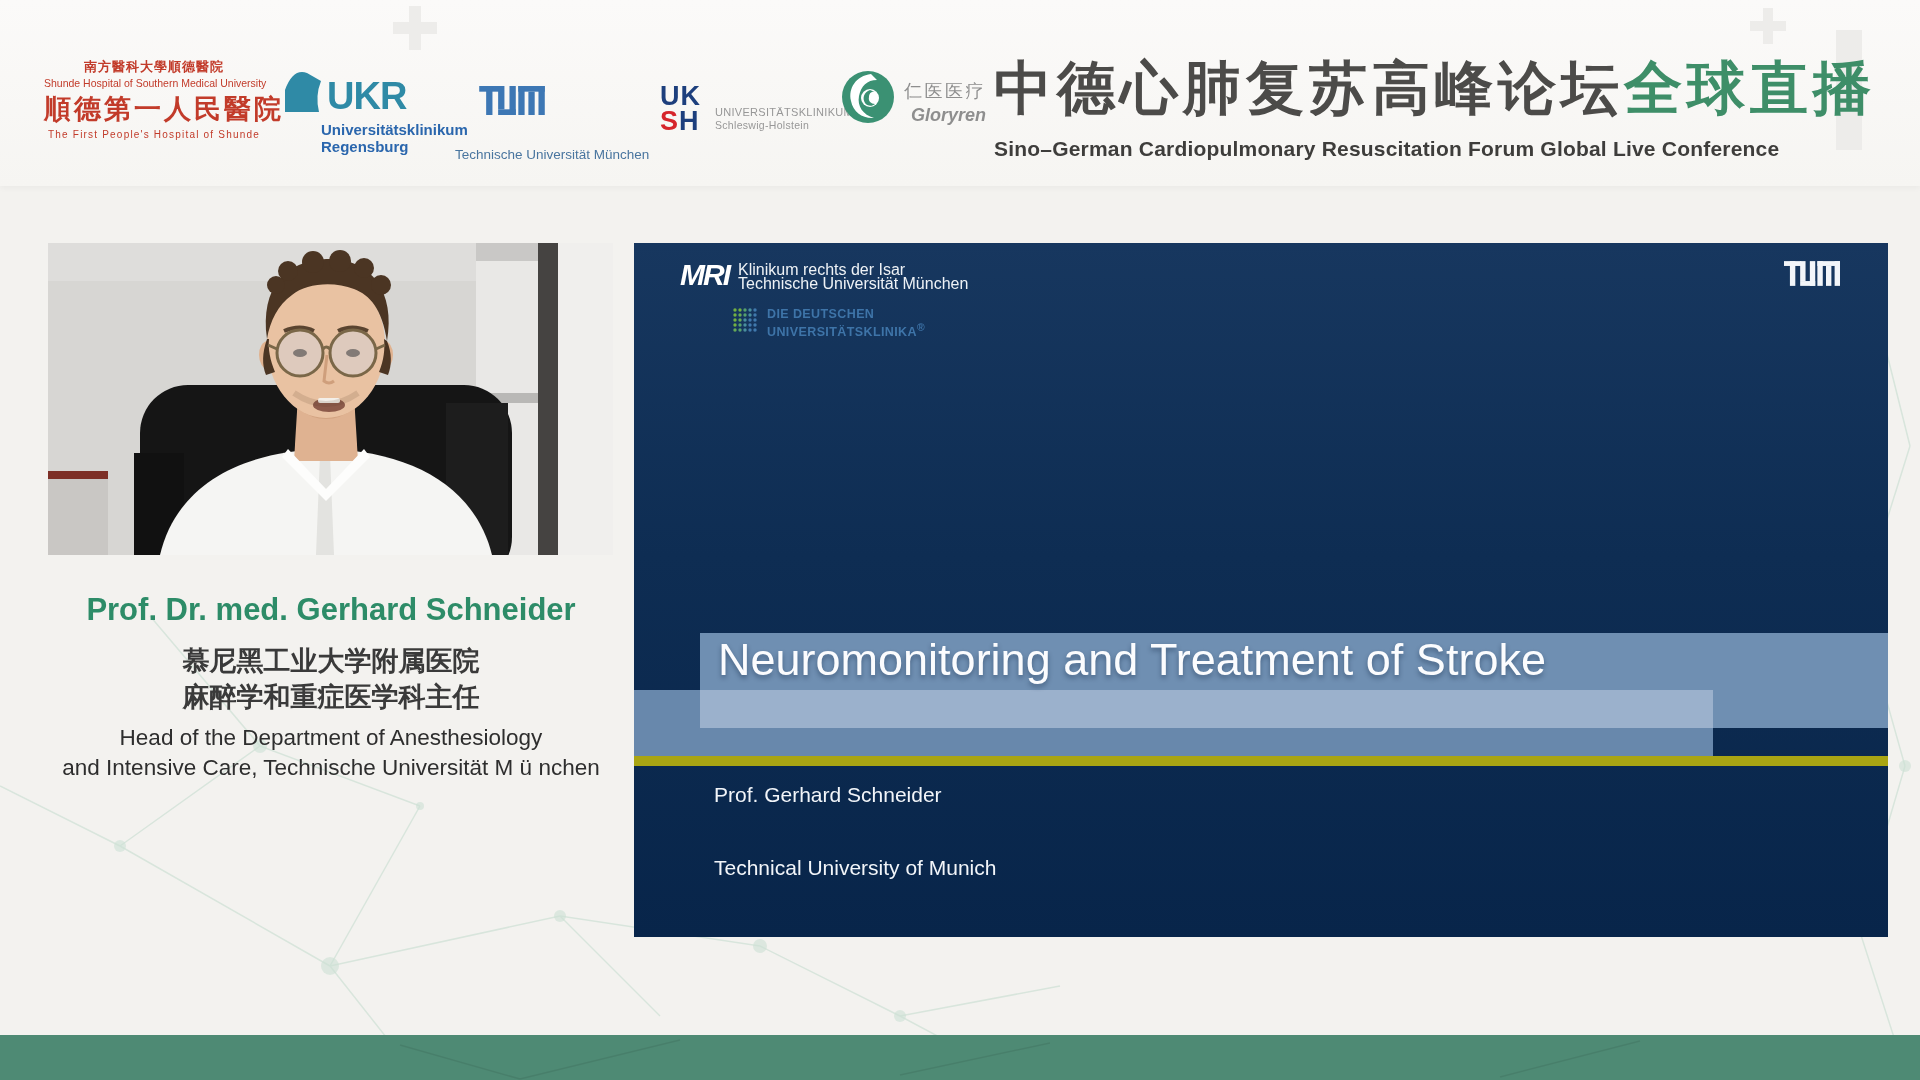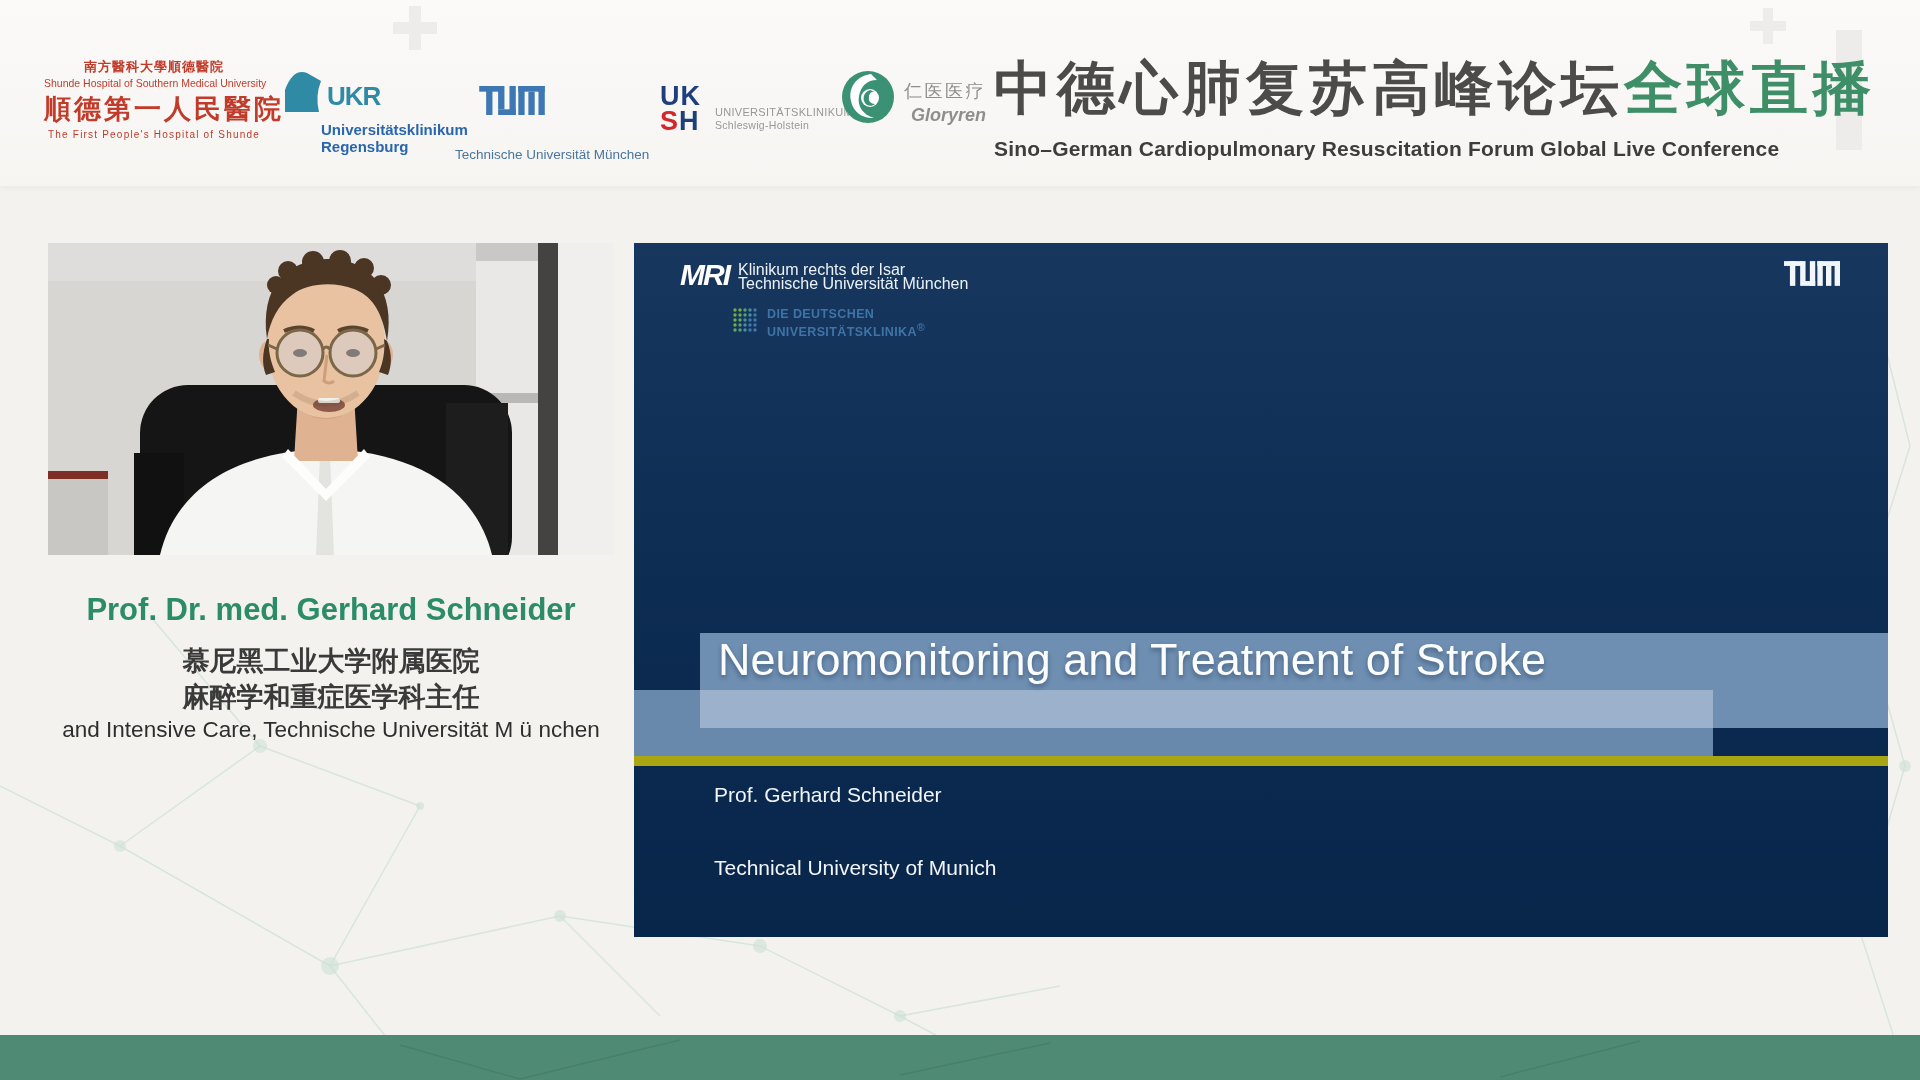--- a/index.html
+++ b/index.html
@@ -22,7 +22,7 @@
   
   .logo-ukr{left:283px;top:66px;}
   .ukr-top{display:flex;align-items:flex-end;}
-  .ukr-abbr{font-size:26px;font-weight:800;color:#2f8aa6;line-height:40px;margin-left:2px;letter-spacing:-1px;}
+  .ukr-abbr{font-size:38px;font-weight:800;color:#2f8aa6;line-height:40px;margin-left:2px;letter-spacing:-1px;}
   .ukr-sub{margin-left:38px;margin-top:5px;font-size:15px;font-weight:700;color:#2a66ad;line-height:17px;}
   
   .logo-tum-h{left:455px;top:86px;width:210px;}

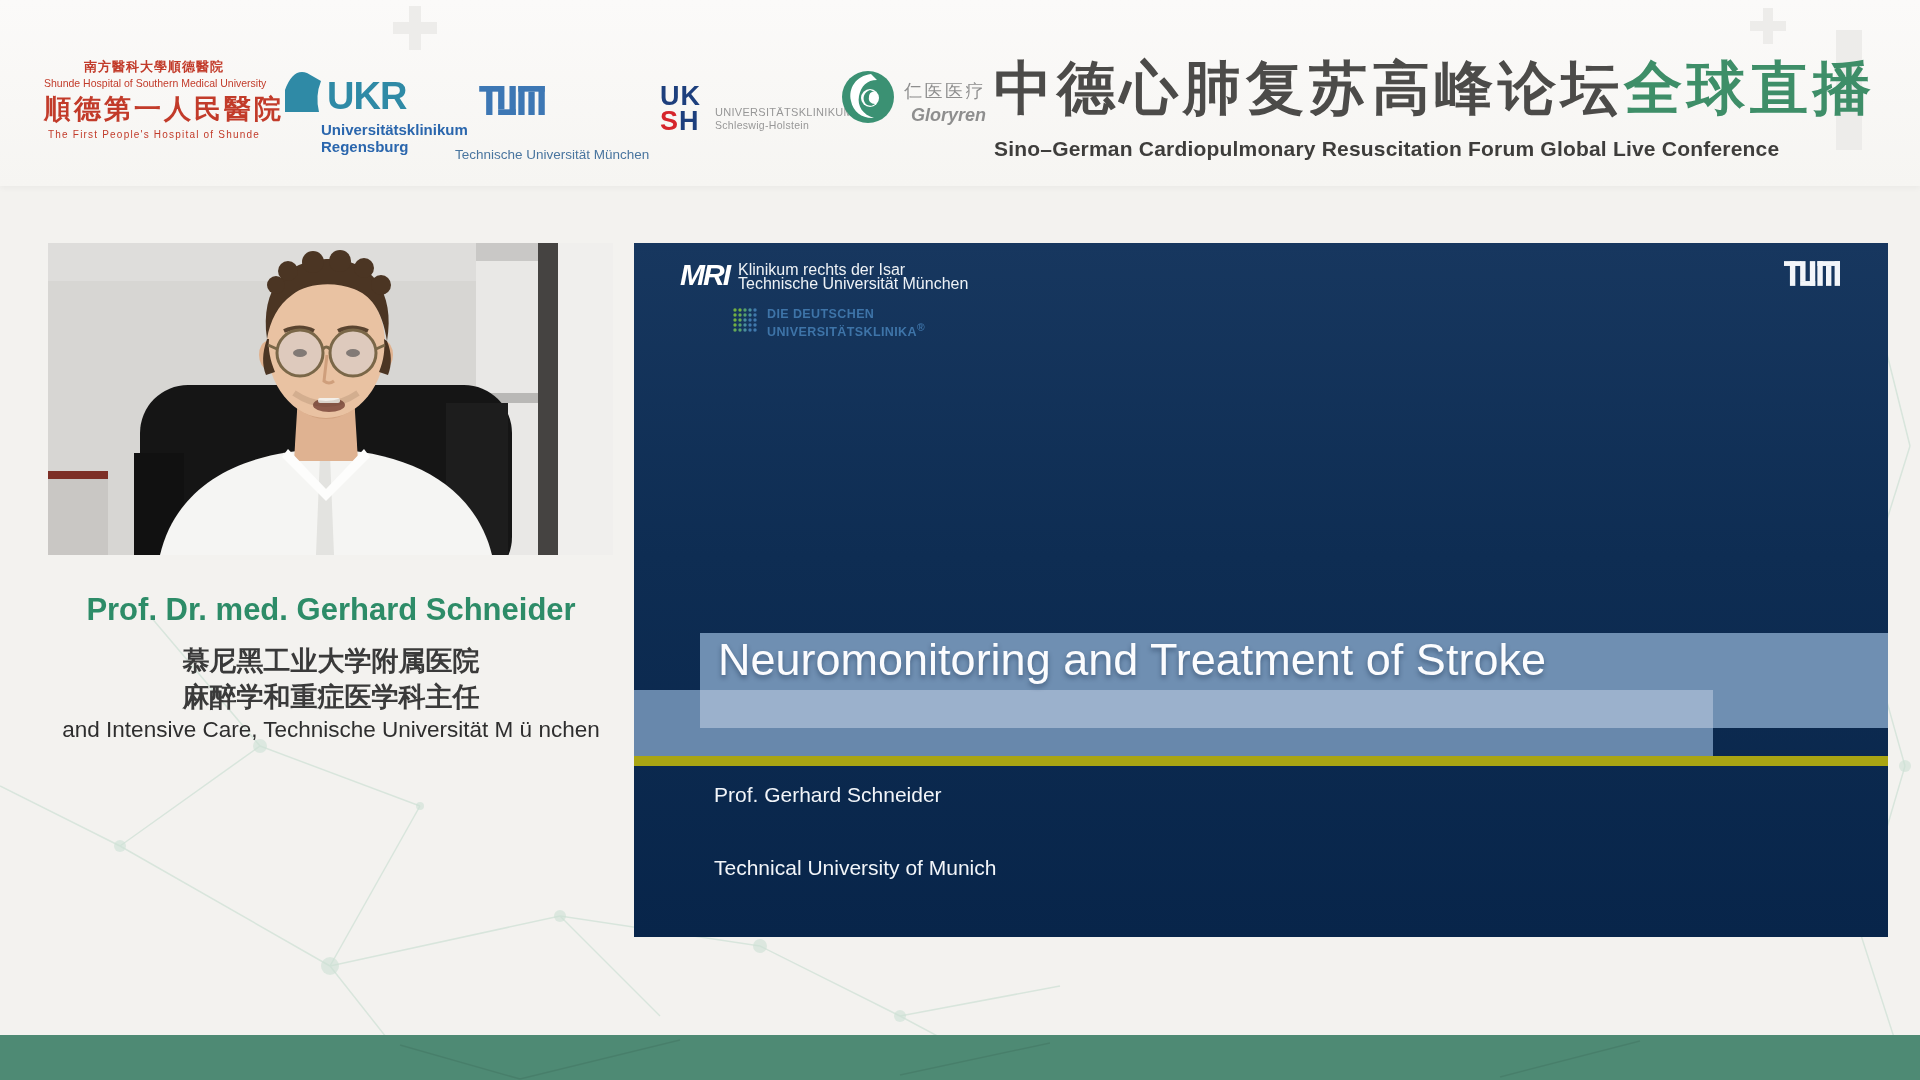--- a/index.html
+++ b/index.html
@@ -249,6 +249,7 @@
     <div class="sp-name">Prof. Dr. med. Gerhard Schneider</div>
     <div class="sp-zh first">慕尼黑工业大学附属医院</div>
     <div class="sp-zh">麻醉学和重症医学科主任</div>
+    <div class="sp-en first">Head of the Department of Anesthesiology</div>
     <div class="sp-en">and Intensive Care, Technische Universität M ü nchen</div>
   </div>
 

